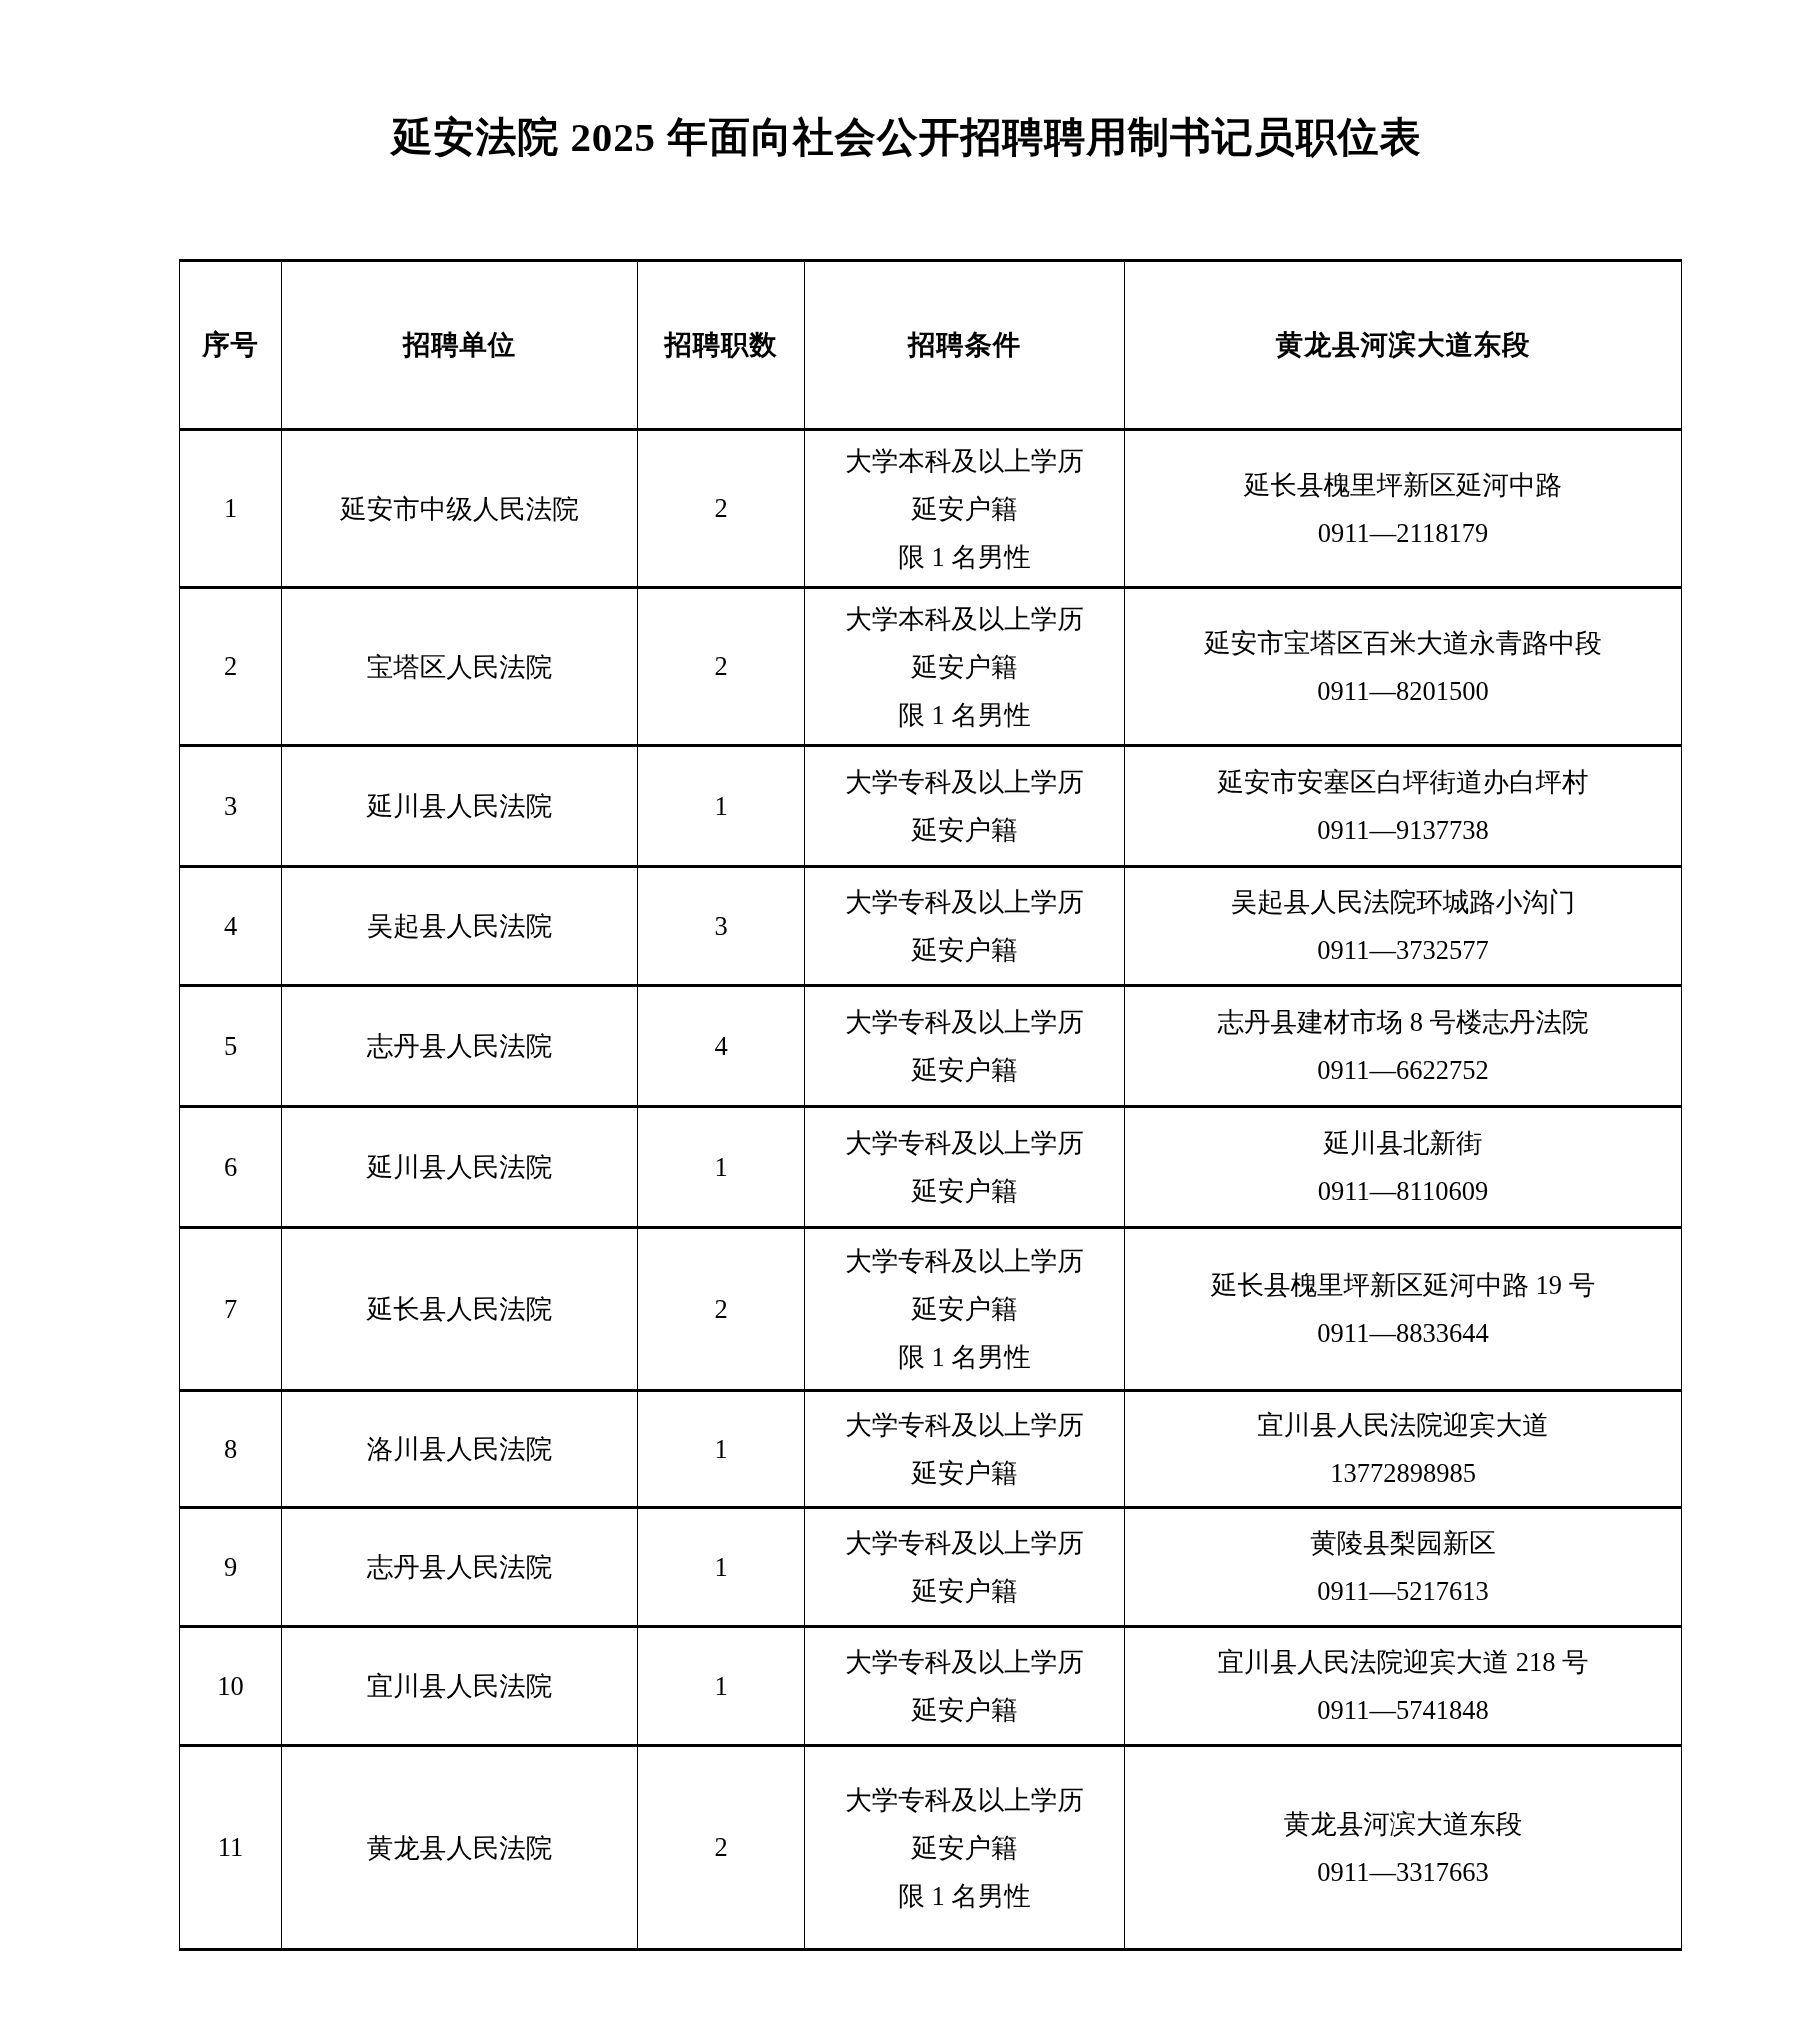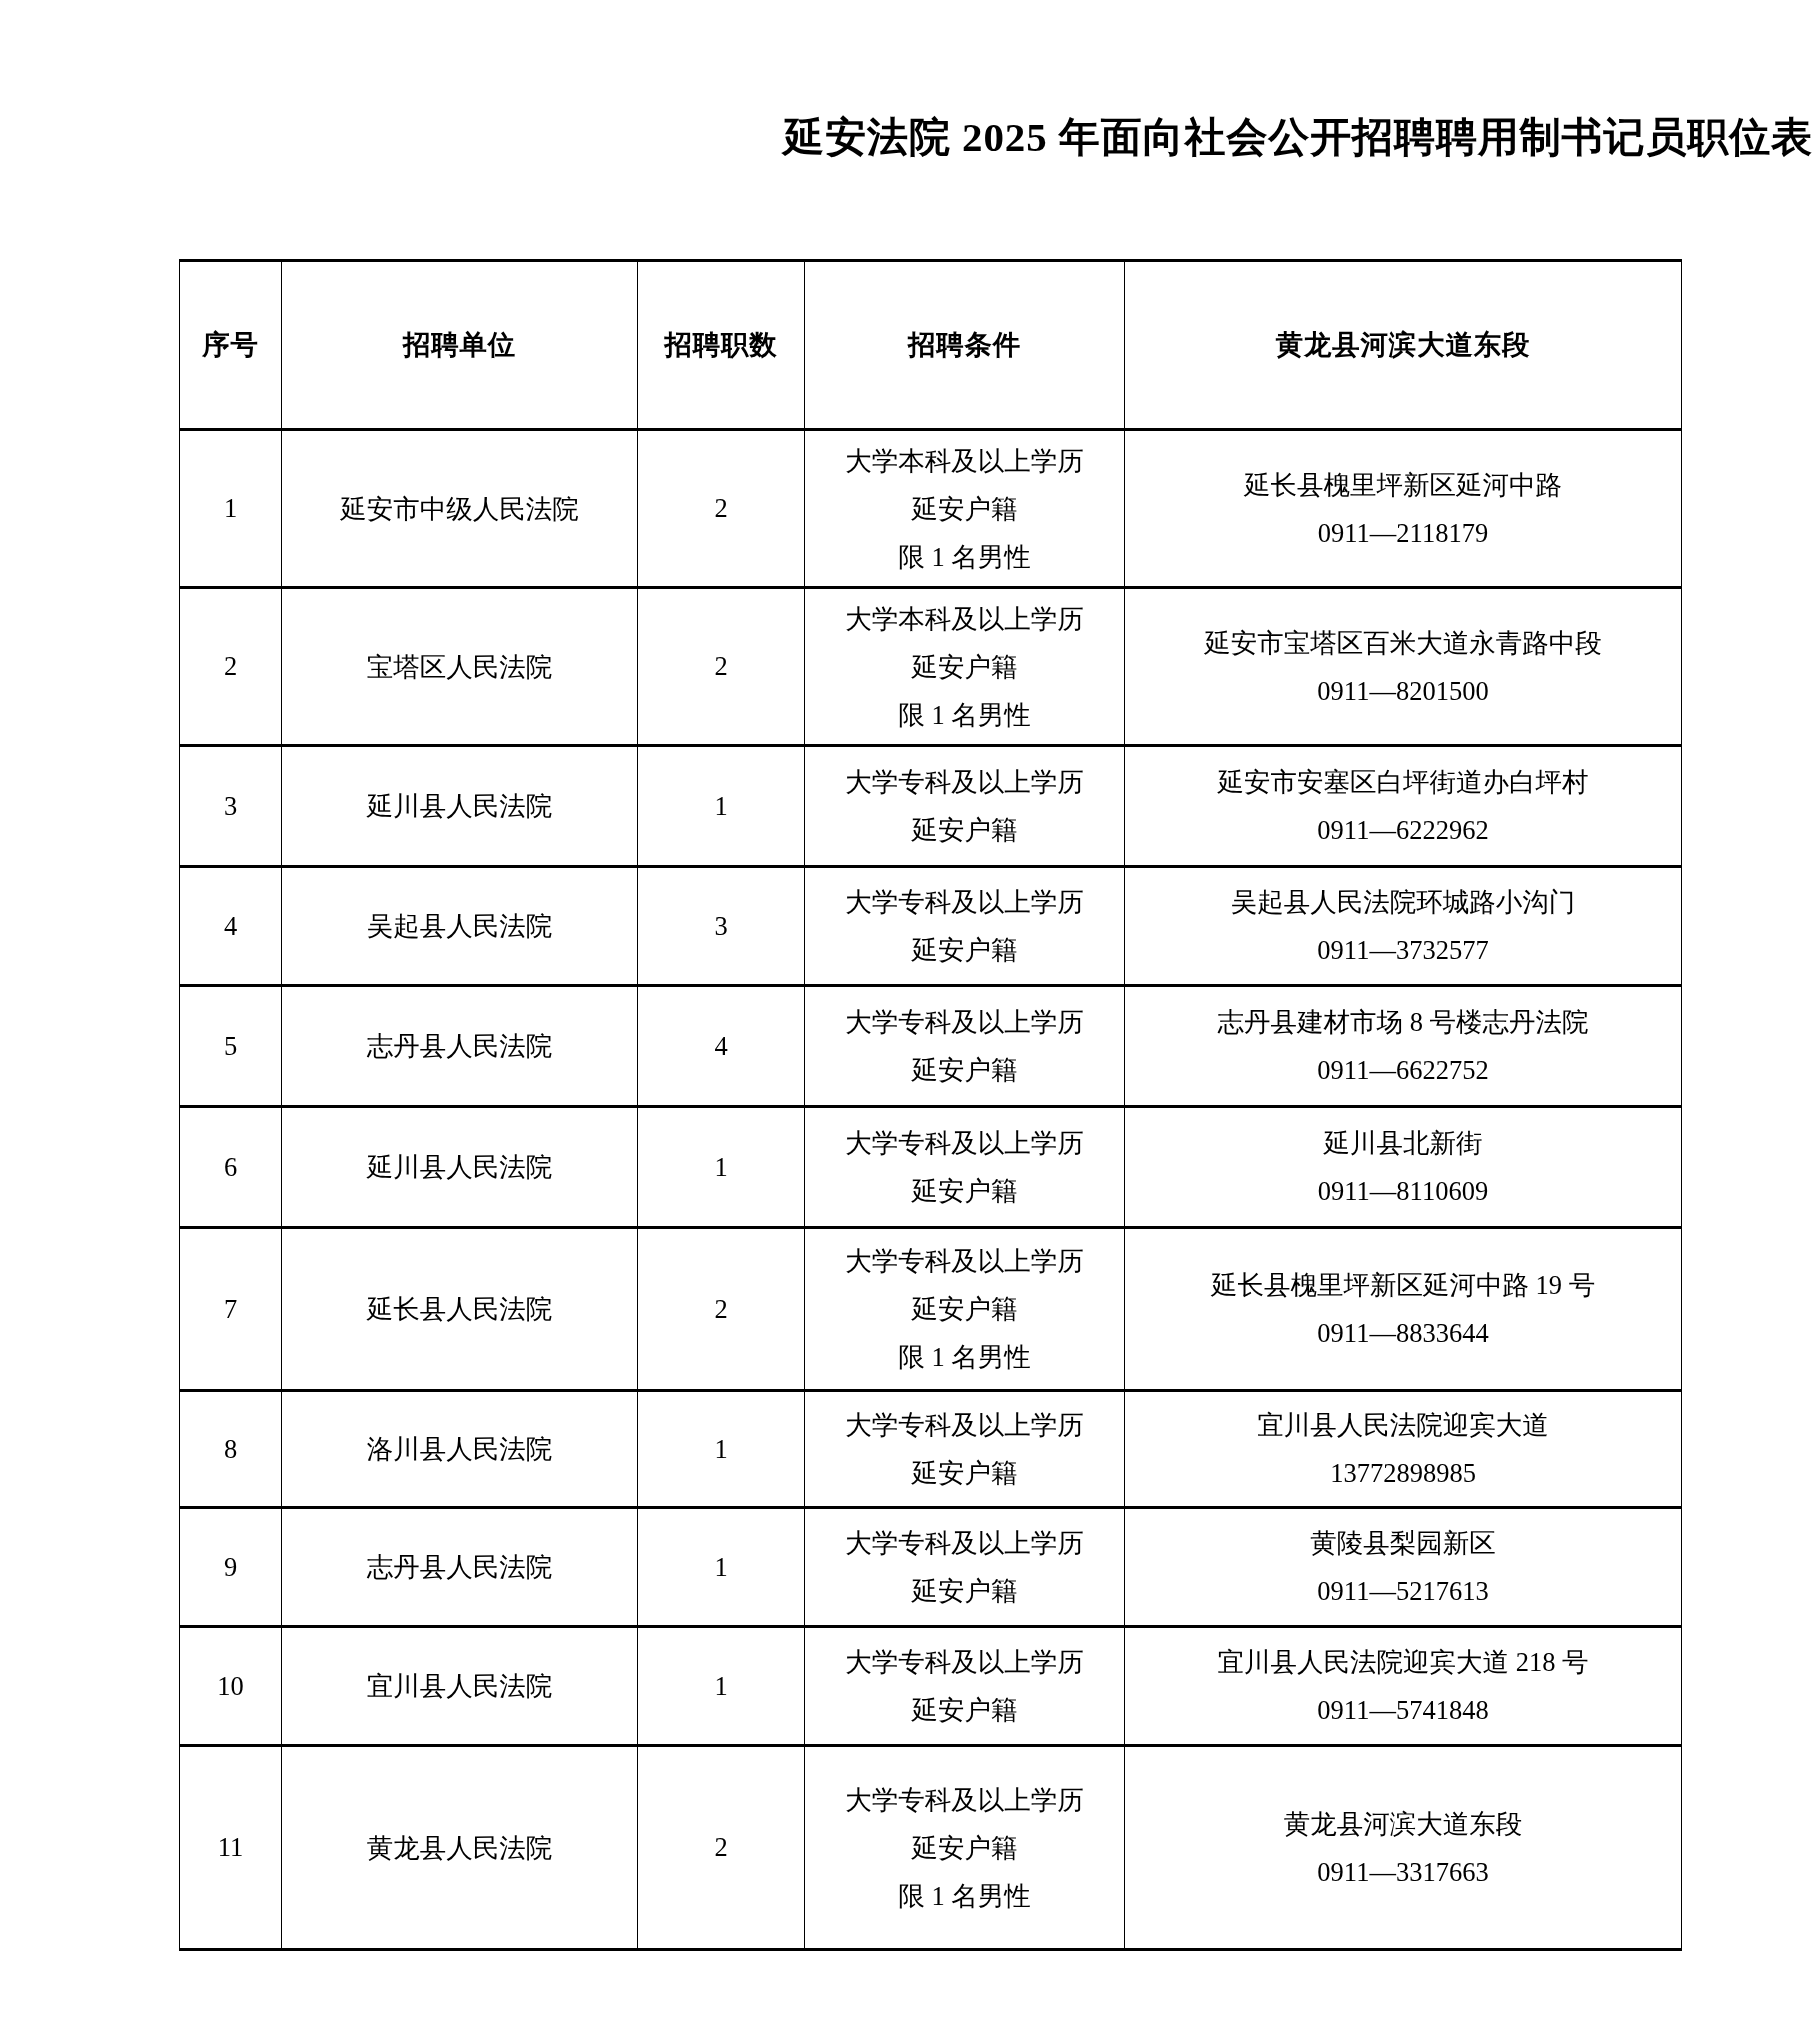--- a/index.html
+++ b/index.html
@@ -17,7 +17,7 @@
     top: 110px;
     left: 0;
     width: 100%;
-    text-align: right;
+    text-align: center;
     font-size: 41px;
     font-weight: bold;
     letter-spacing: 0.9px;

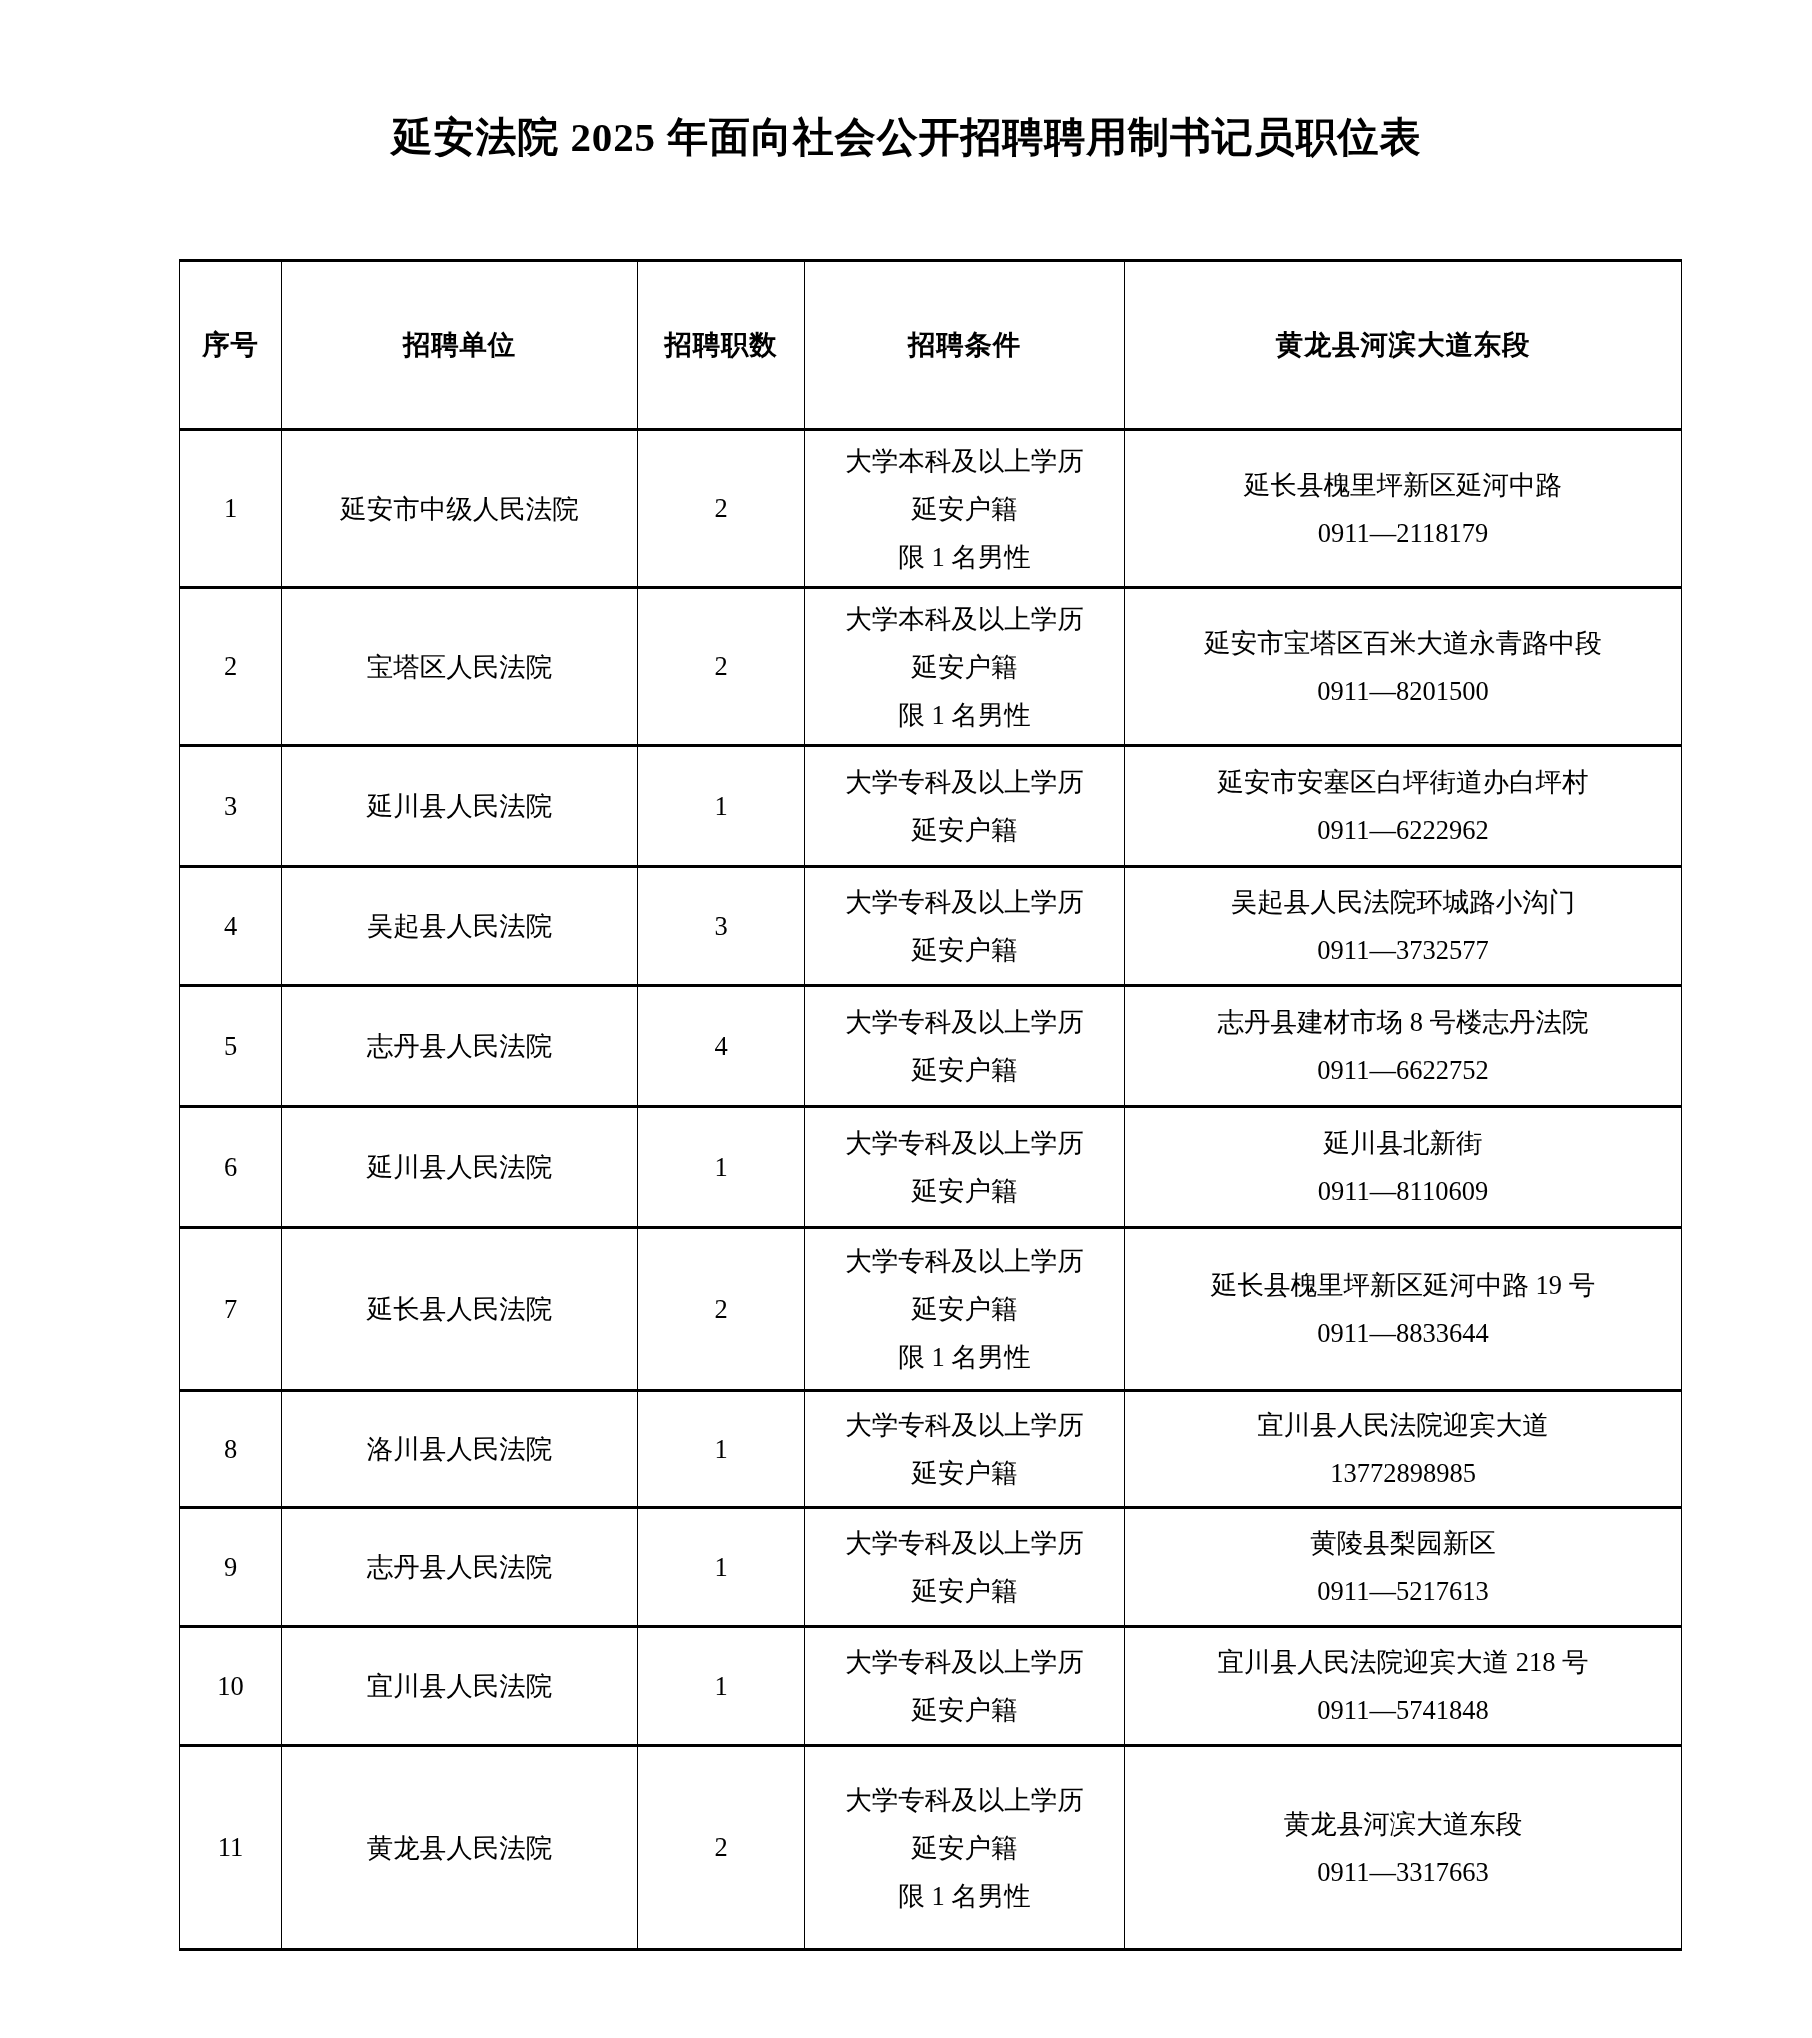--- a/index.html
+++ b/index.html
@@ -129,7 +129,7 @@
         </td>
         <td>
           <div class="cell-line">延安市安塞区白坪街道办白坪村</div>
-          <div class="cell-line">0911—6222962</div>
+          <div class="cell-line">0911—9137738</div>
         </td>
       </tr>
       <tr>

